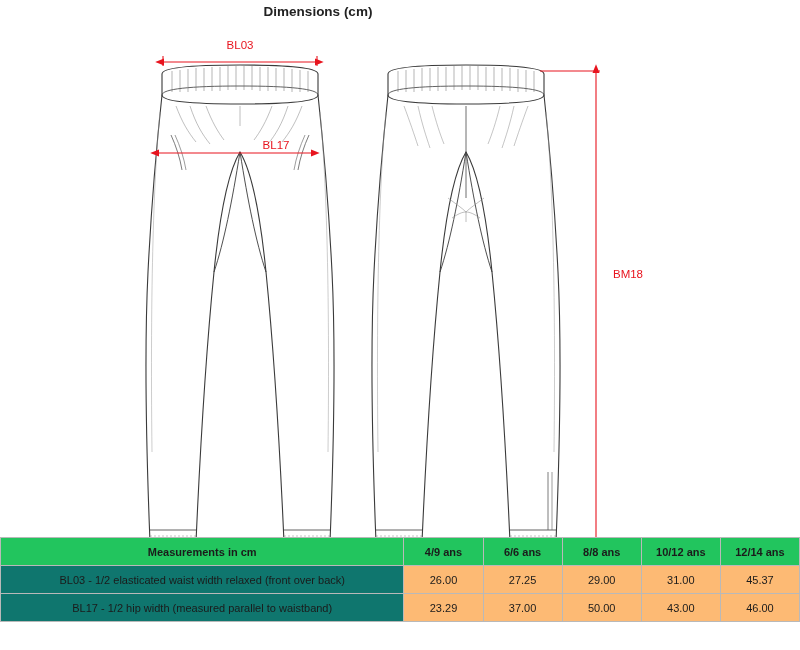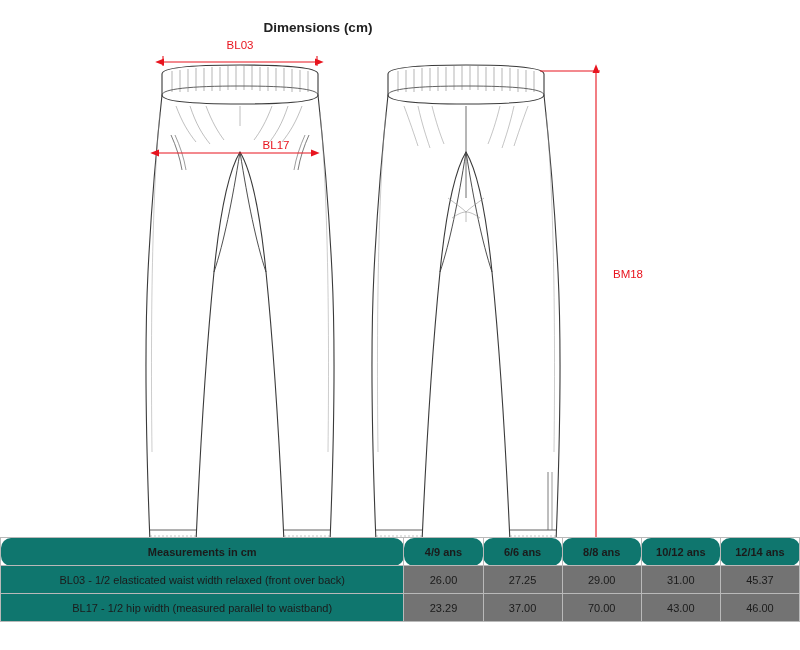--- a/index.html
+++ b/index.html
@@ -29,7 +29,6 @@
     font-size: 13.5px;
     font-weight: bold;
     color: #222;
-    margin-top: 16px;
   }
   #tech-drawing {
     position: absolute;

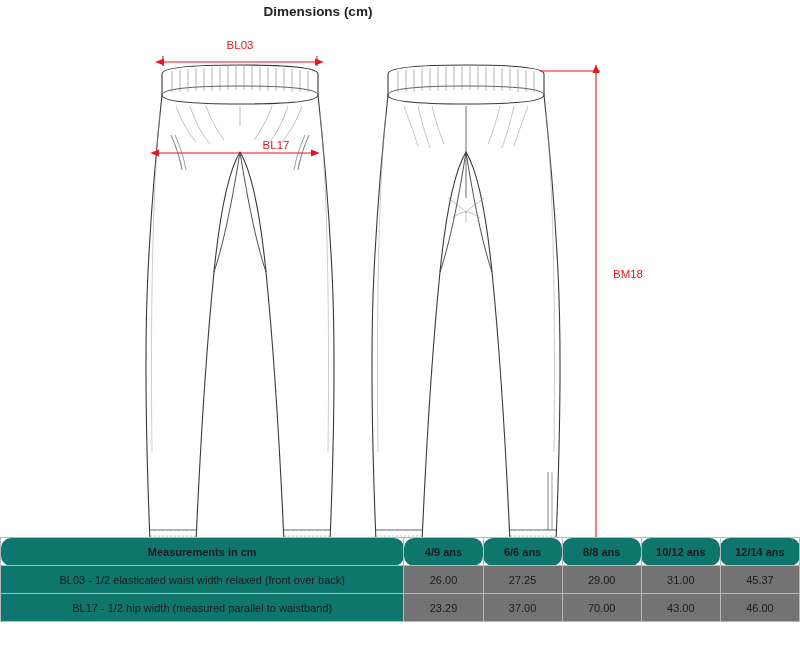--- a/index.html
+++ b/index.html
@@ -56,10 +56,9 @@
     box-sizing: border-box;
   }
   #spec-table thead th {
-    background: #0f766e;
+    background: #22c55e;
     font-weight: bold;
     text-align: center;
-    border-radius: 10px;
   }
   #spec-table thead th.label-head {
     text-align: center;

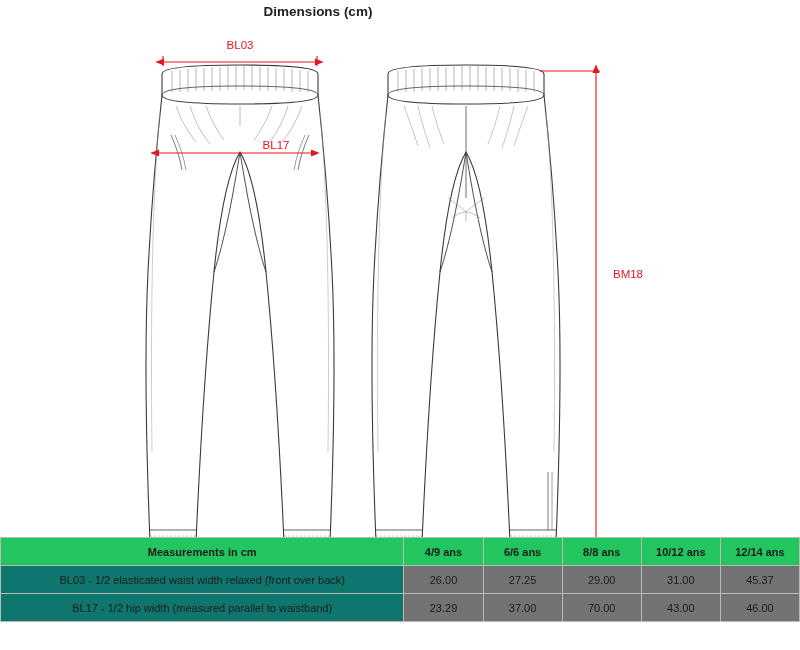--- a/index.html
+++ b/index.html
@@ -70,7 +70,7 @@
   }
   #spec-table tbody td.val {
     text-align: center;
-    background: #737373;
+    background: #fdba74;
   }
 </style>
 </head>

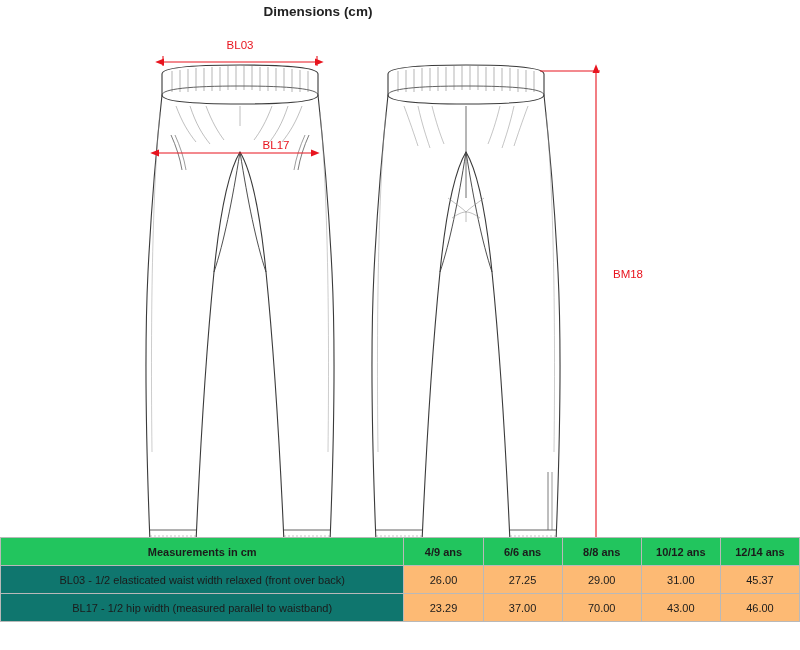--- a/index.html
+++ b/index.html
@@ -261,7 +261,7 @@
         <td class="row-label">BL17 - 1/2 hip width (measured parallel to waistband)</td>
         <td class="val">23.29</td>
         <td class="val">37.00</td>
-        <td class="val">70.00</td>
+        <td class="val">50.00</td>
         <td class="val">43.00</td>
         <td class="val">46.00</td>
       </tr>

